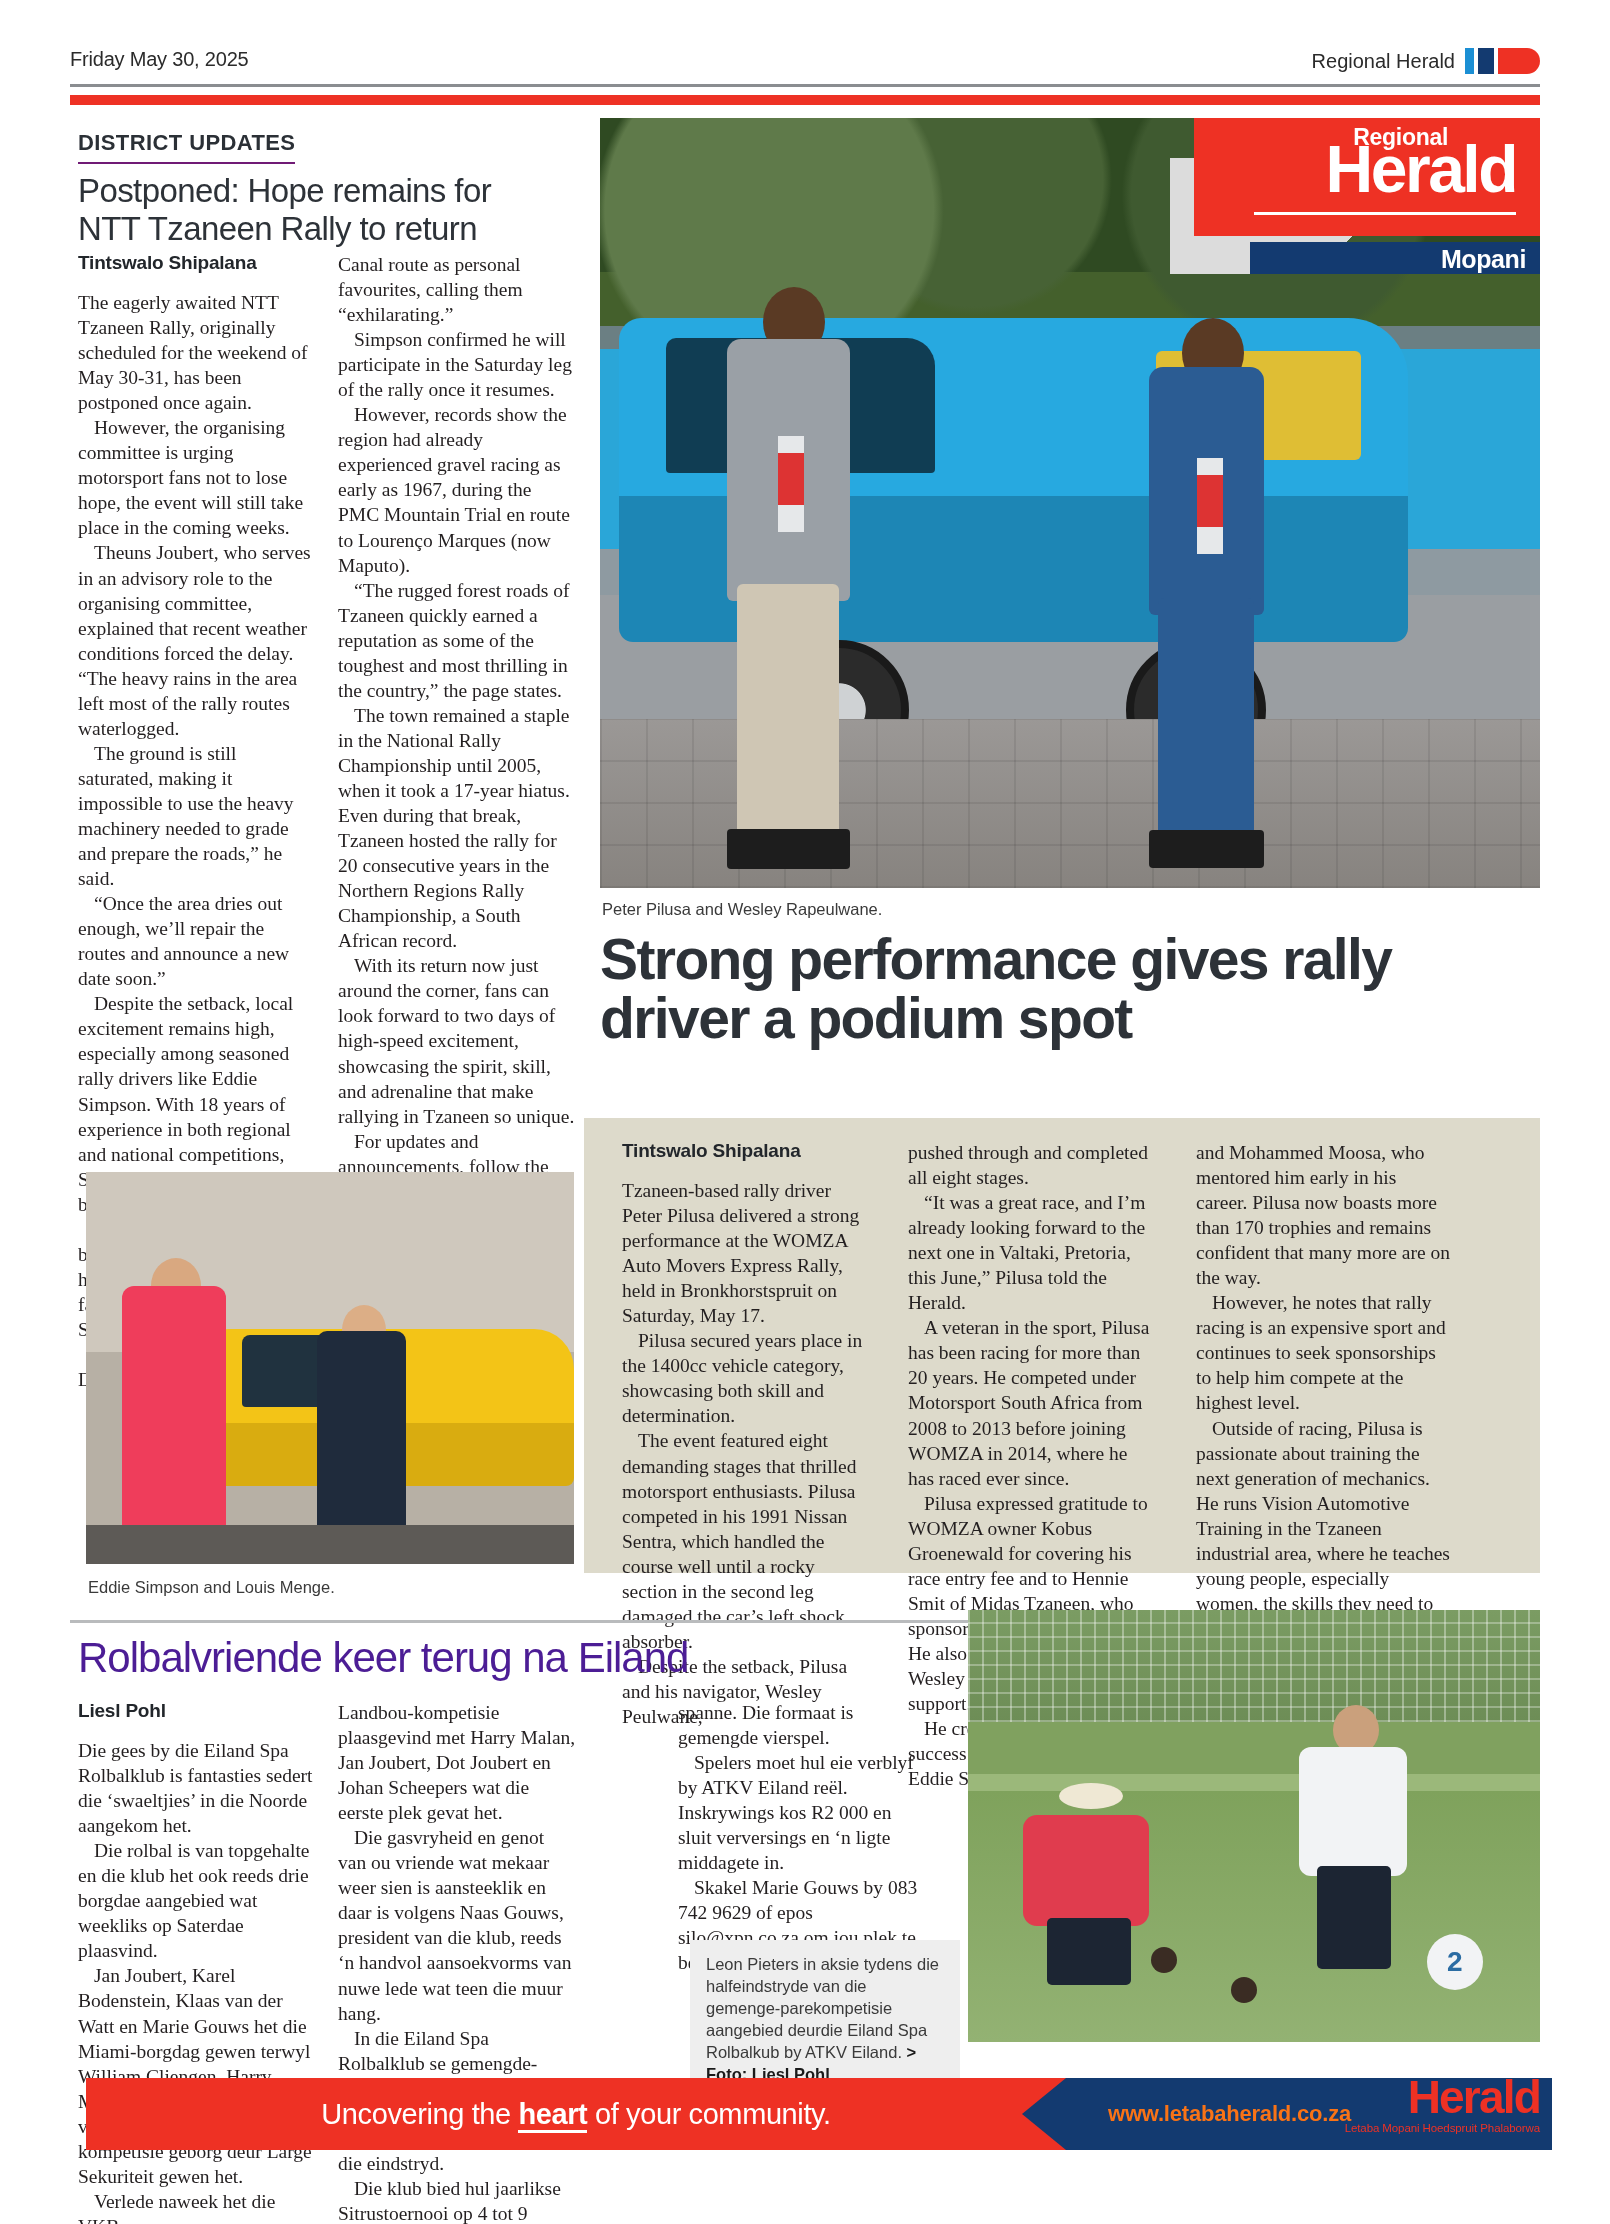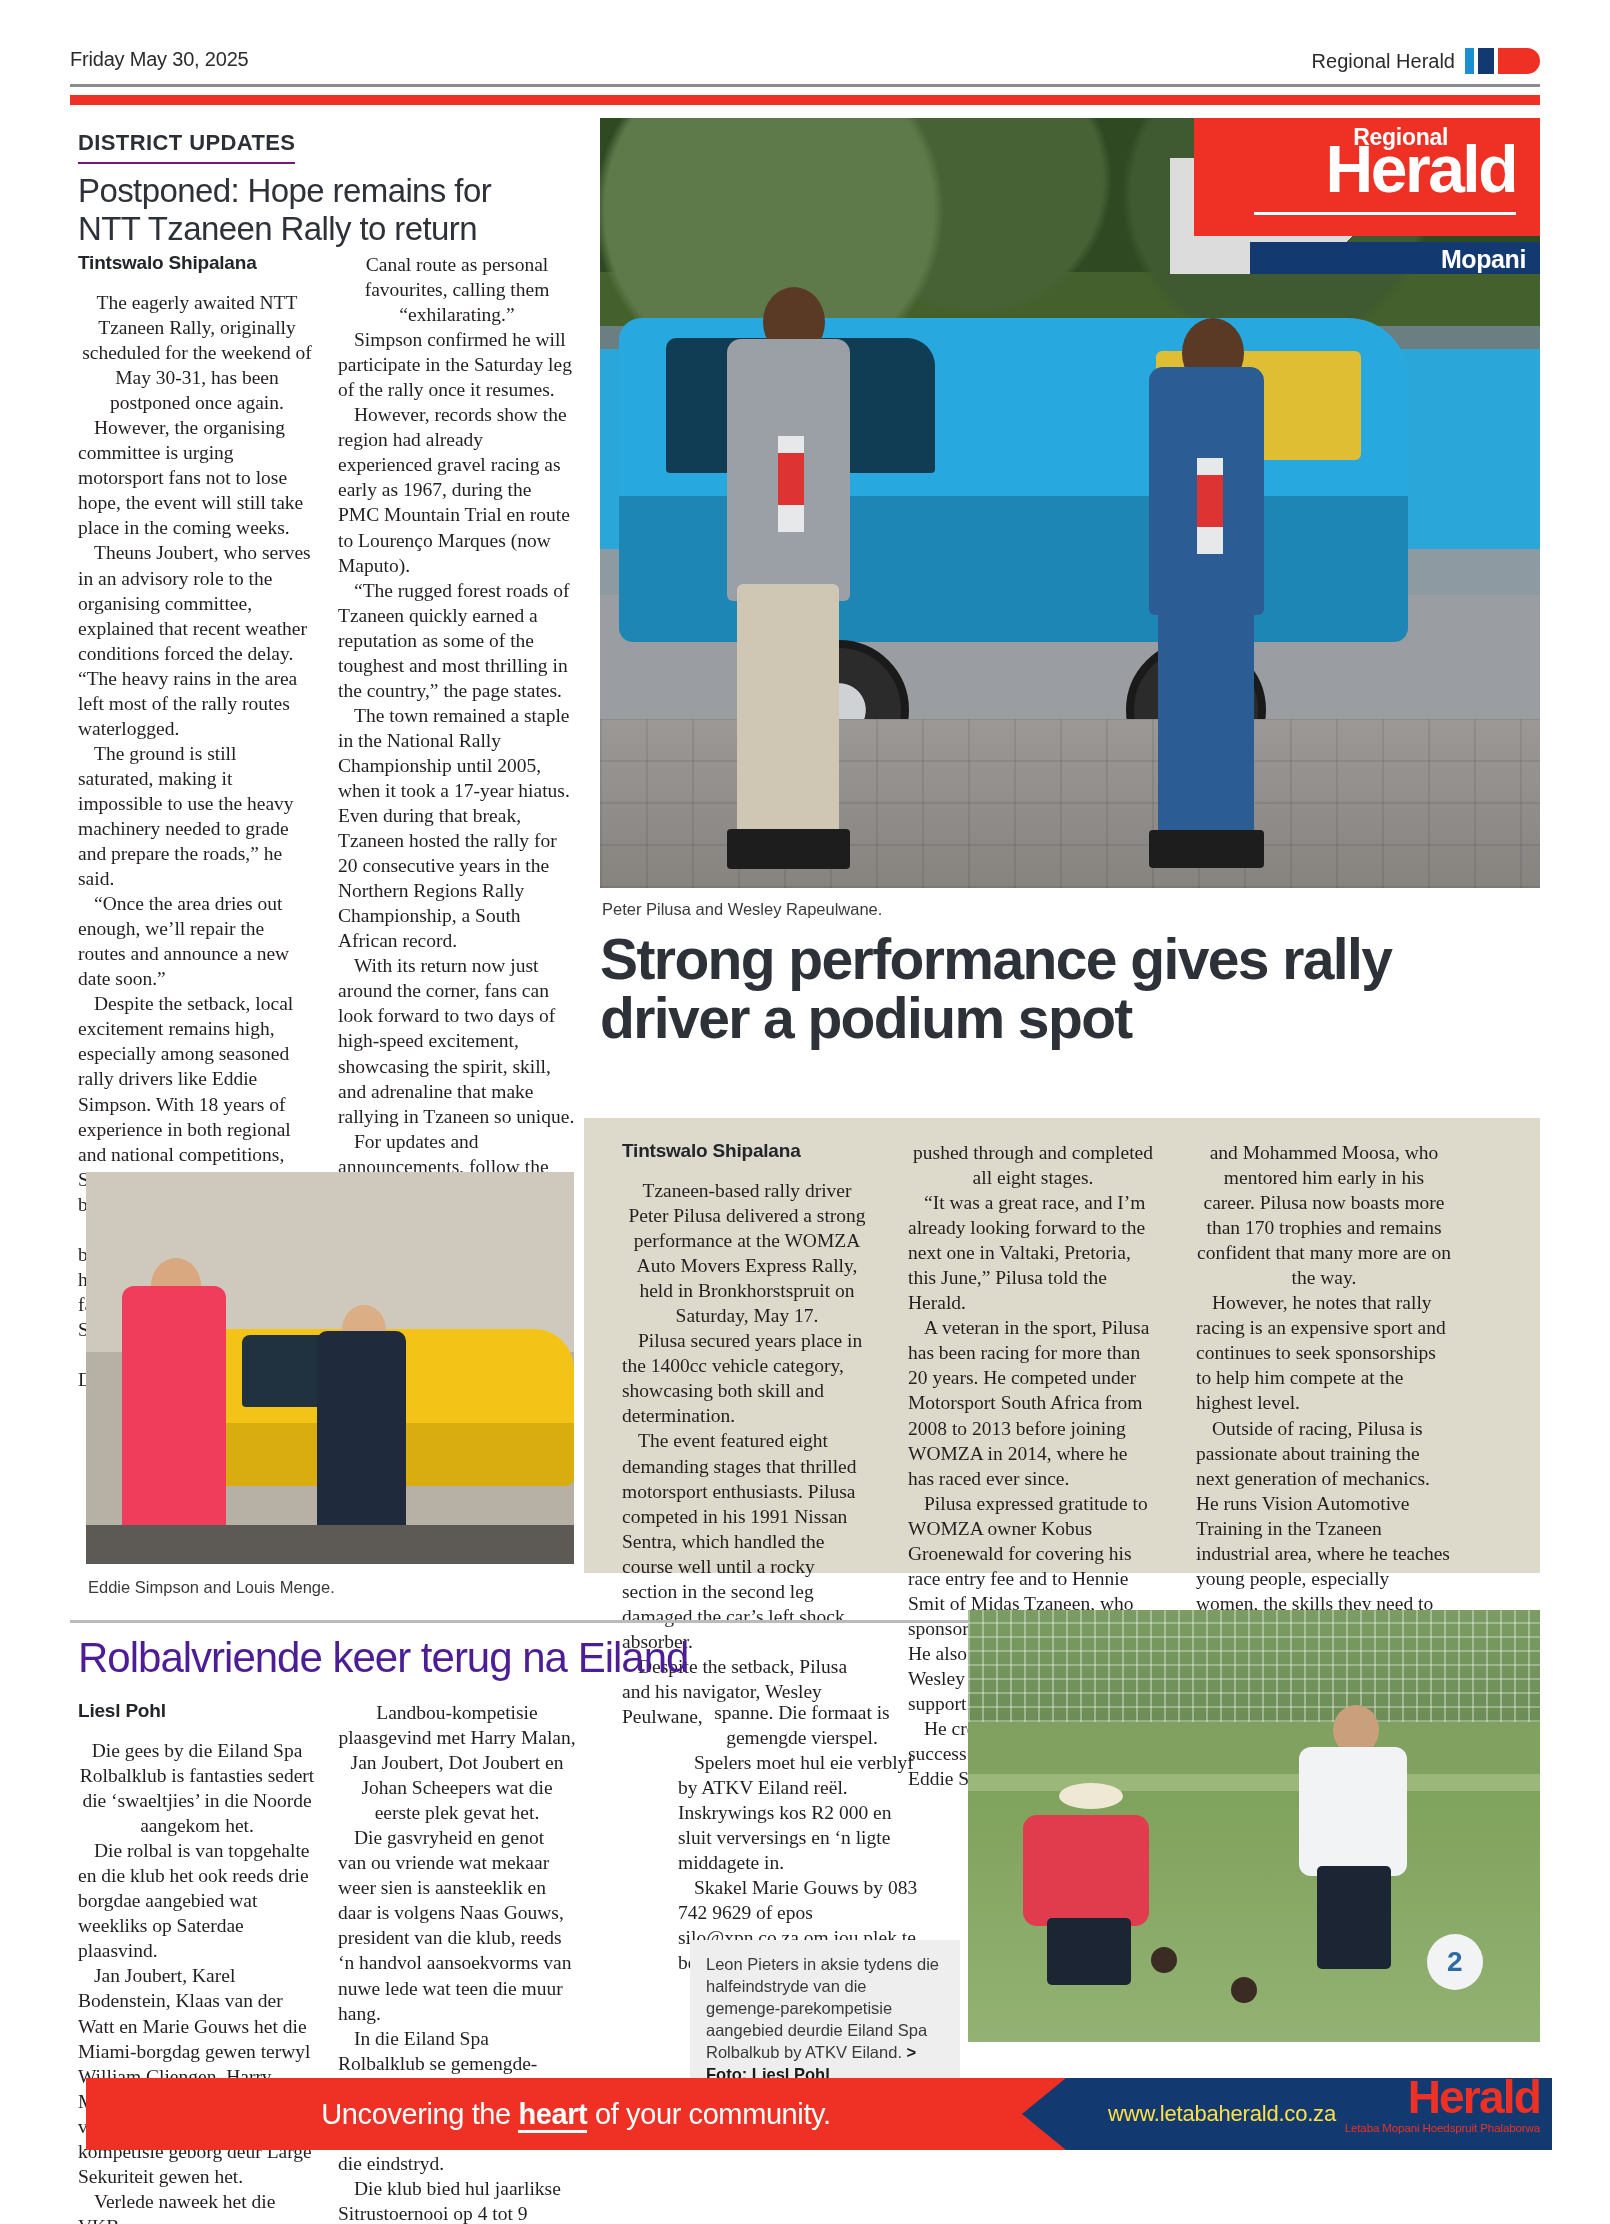--- a/index.html
+++ b/index.html
@@ -55,7 +55,7 @@
   }
   .col-body { font-size:19.5px; line-height:1.285; text-align:left; }
   .col-body p { text-indent:16px; }
-  .col-body p.first { text-indent:0;text-align:center; }
+  .col-body p.first { text-indent:0; }
 
   #a1c1 { position:absolute; left:78px; top:252px;  width:238px; }
   #a1c2 { position:absolute; left:338px; top:252px; width:238px; }

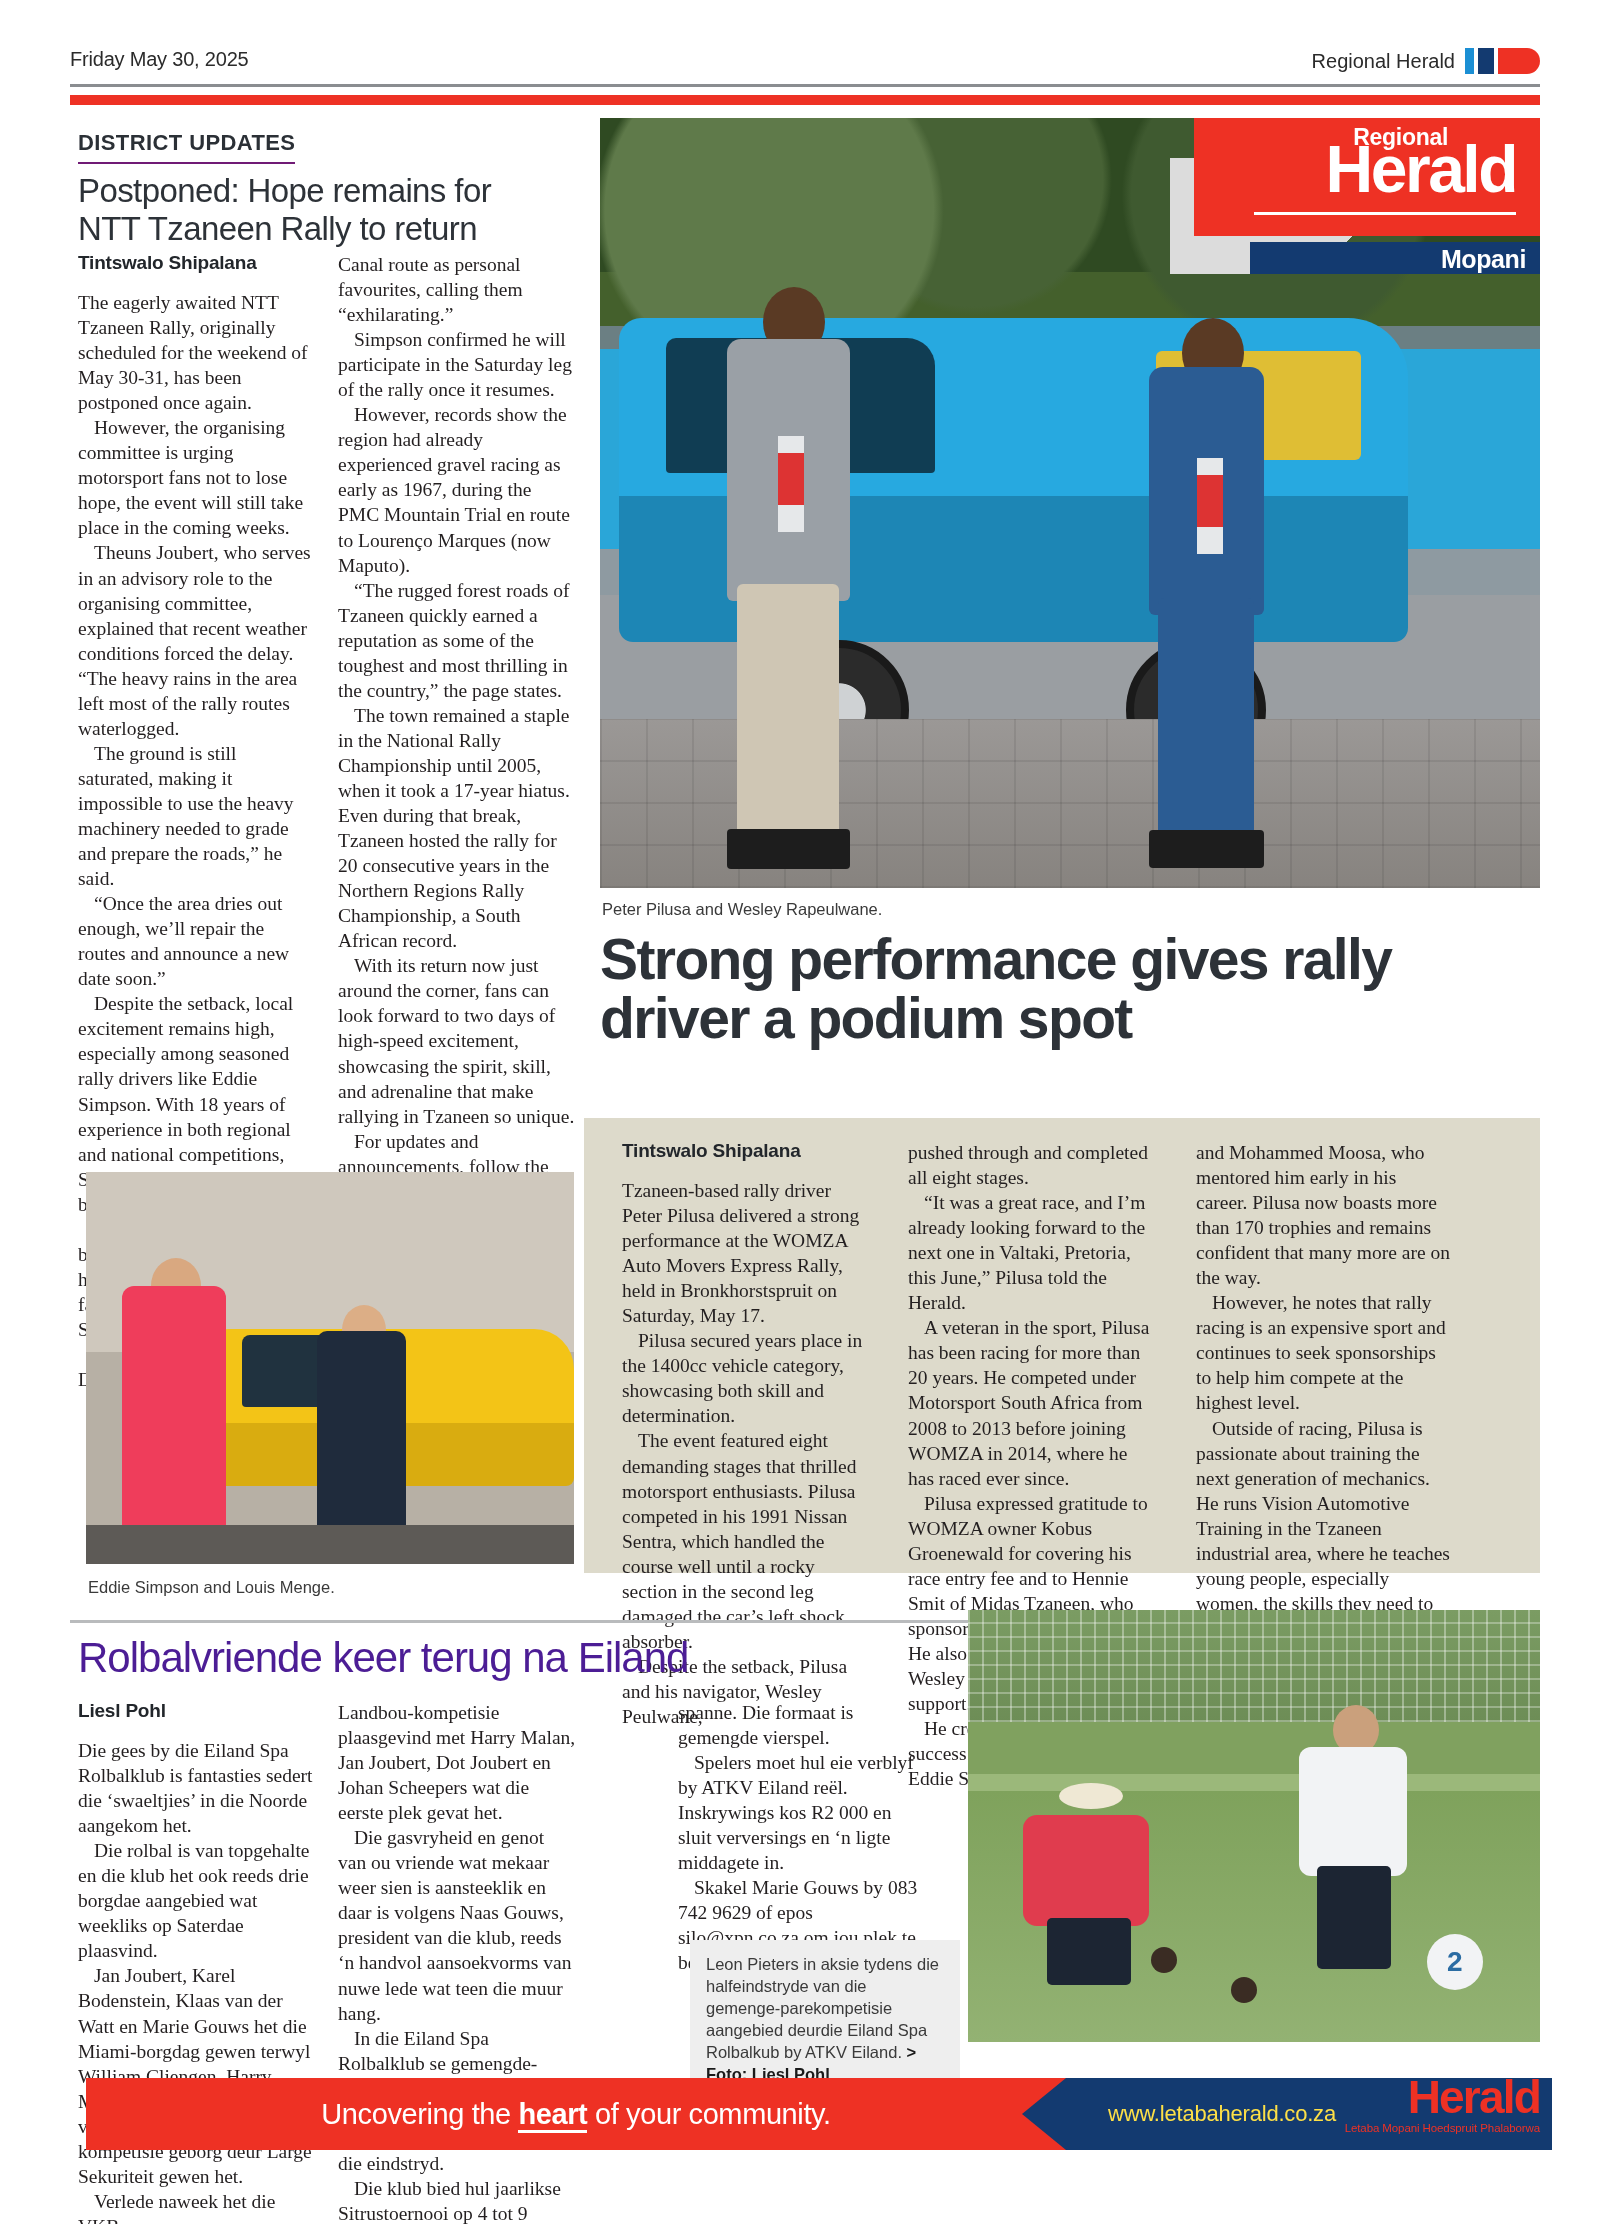--- a/index.html
+++ b/index.html
@@ -253,8 +253,8 @@
     display:flex; align-items:center;
   }
   .ban-navy span {
-    font-family:"Liberation Sans", sans-serif; font-size:22px; color:#fde047;
-    margin-left:86px; letter-spacing:-0.2px;
+    font-family:"Liberation Sans", sans-serif; font-size:22px; color:#f97316;
+    margin-left:86px; letter-spacing:-0.2px;font-weight:bold;
   }
   .ban-logo { position:absolute; right:0; top:-4px; width:220px; text-align:right; }
   .ban-logo .bl-herald {

